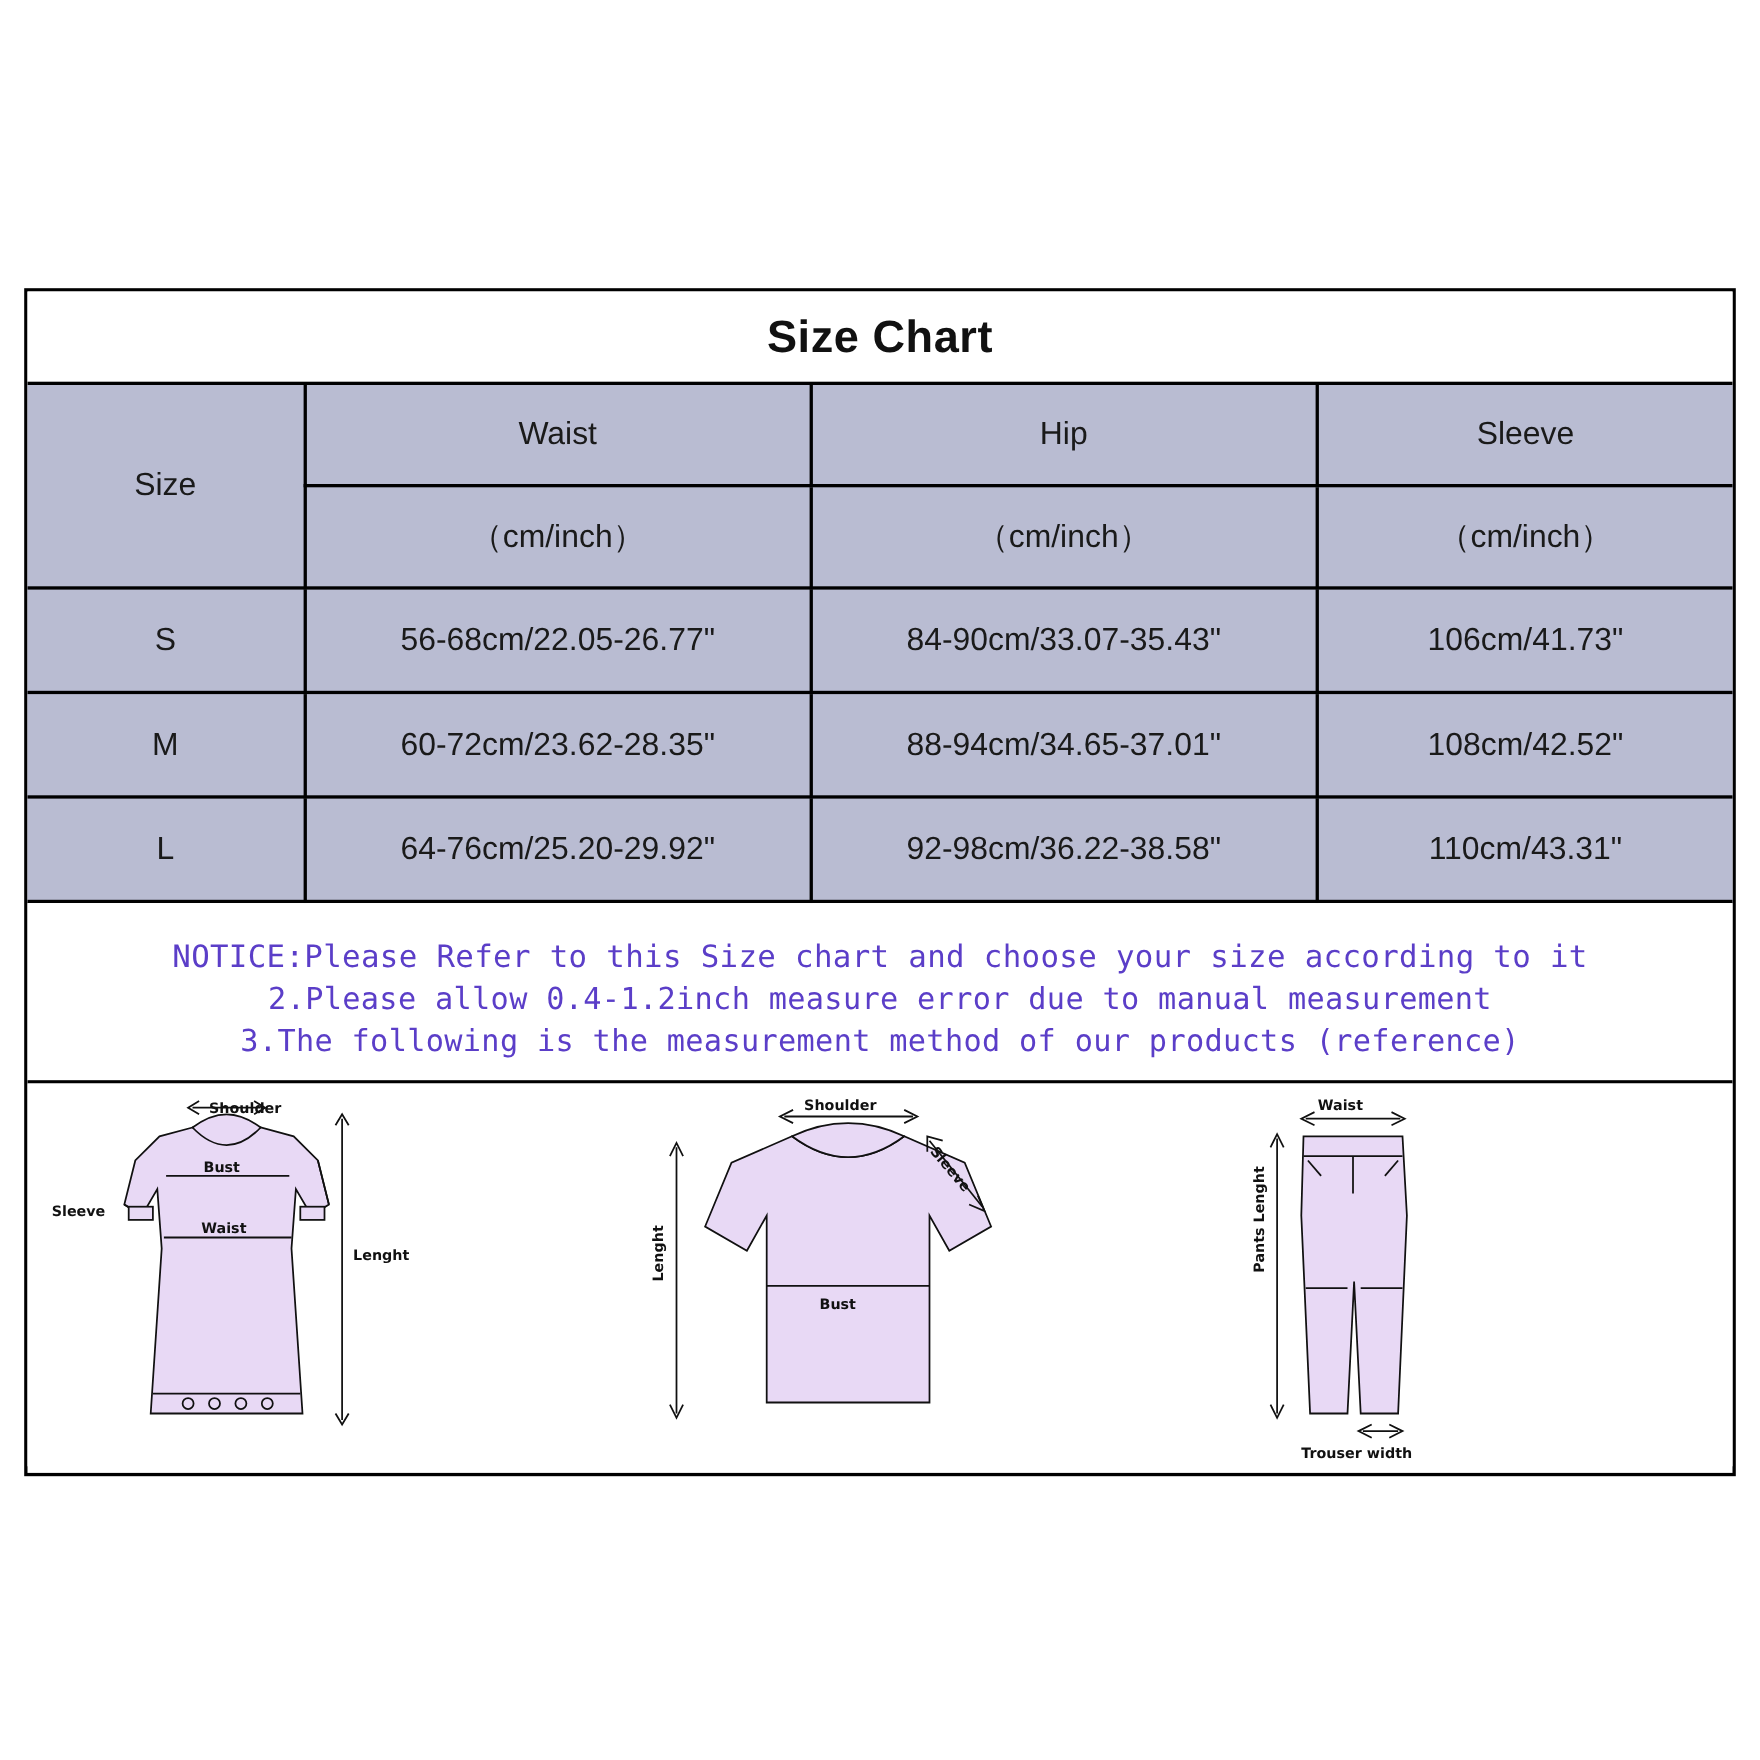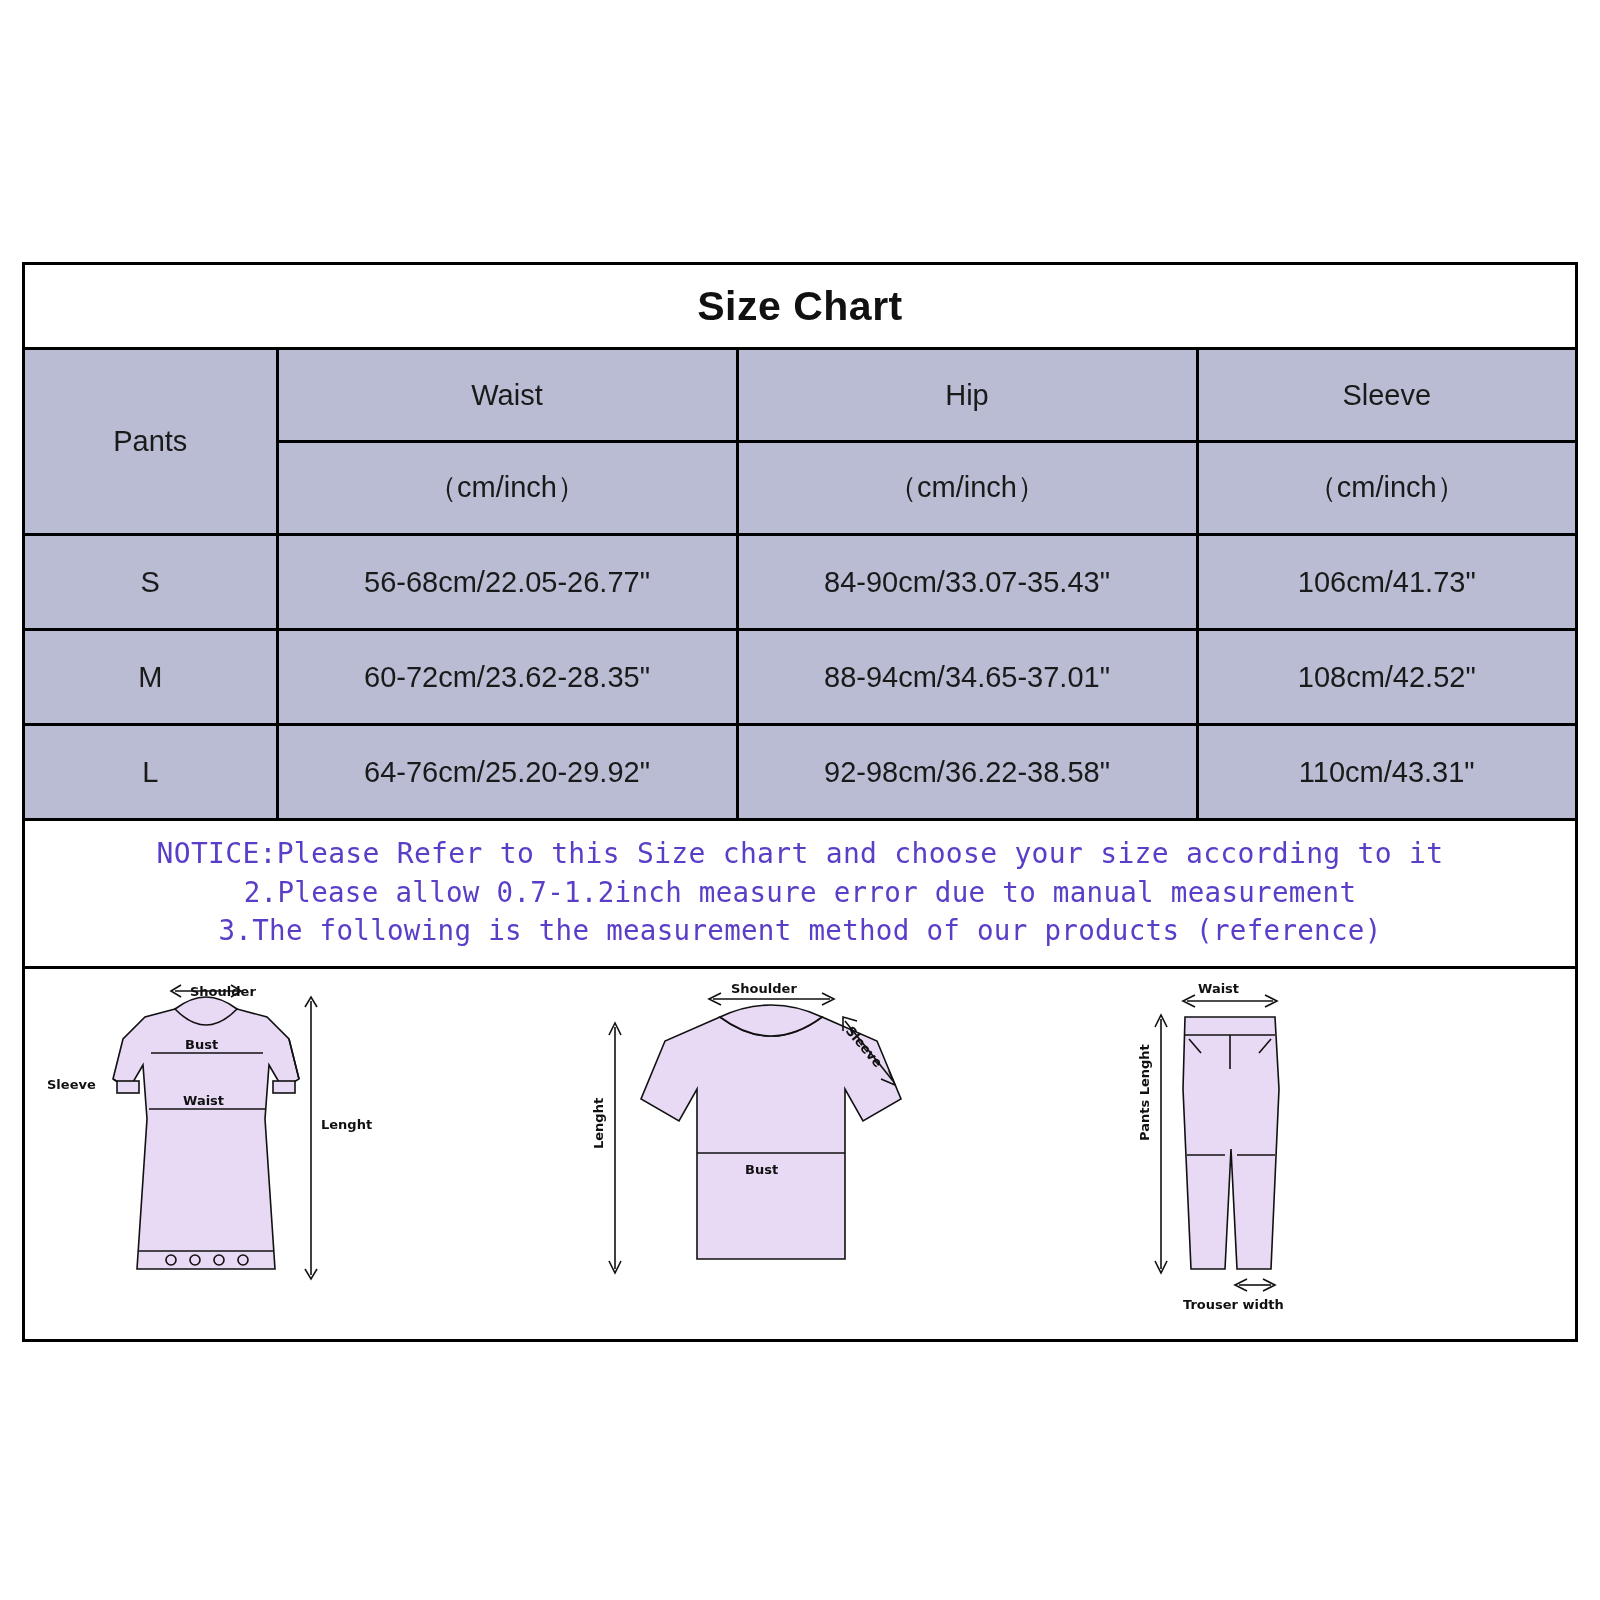--- a/index.html
+++ b/index.html
@@ -125,7 +125,7 @@
       </colgroup>
       <tbody>
         <tr>
-          <td rowspan="2" class="size-cell">Pants</td>
+          <td rowspan="2" class="size-cell">Size</td>
           <td class="hdr-main">Waist</td>
           <td class="hdr-main">Hip</td>
           <td class="hdr-main">Sleeve</td>

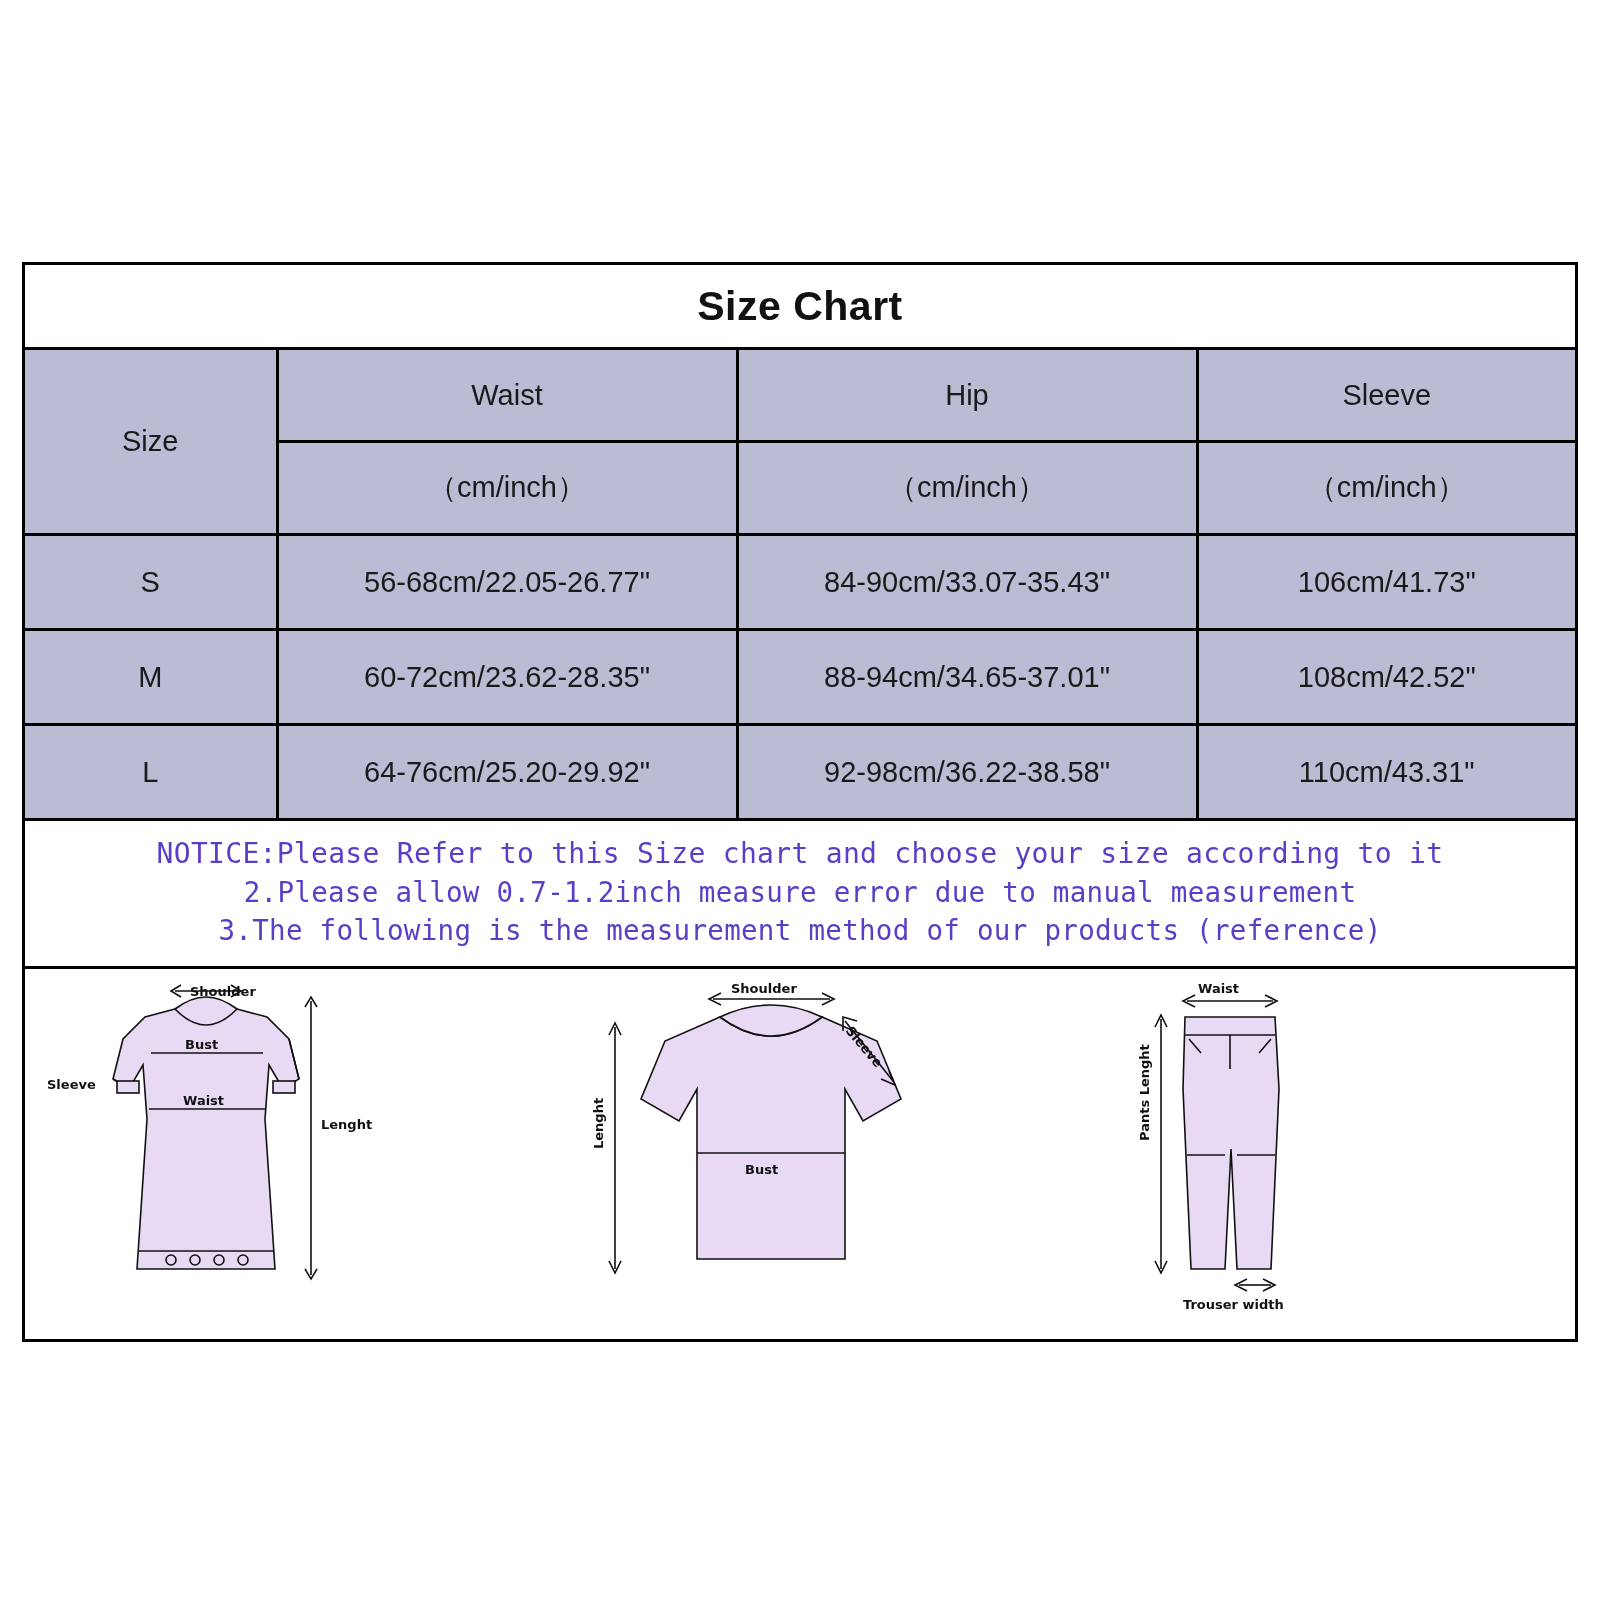--- a/index.html
+++ b/index.html
@@ -71,7 +71,7 @@
   
   .notice {
     border-bottom: 3px solid #000000;
-    padding: 14px 10px 16px 10px;
+    padding: 30px 10px 16px 10px;
     text-align: center;
     background: #ffffff;
   }

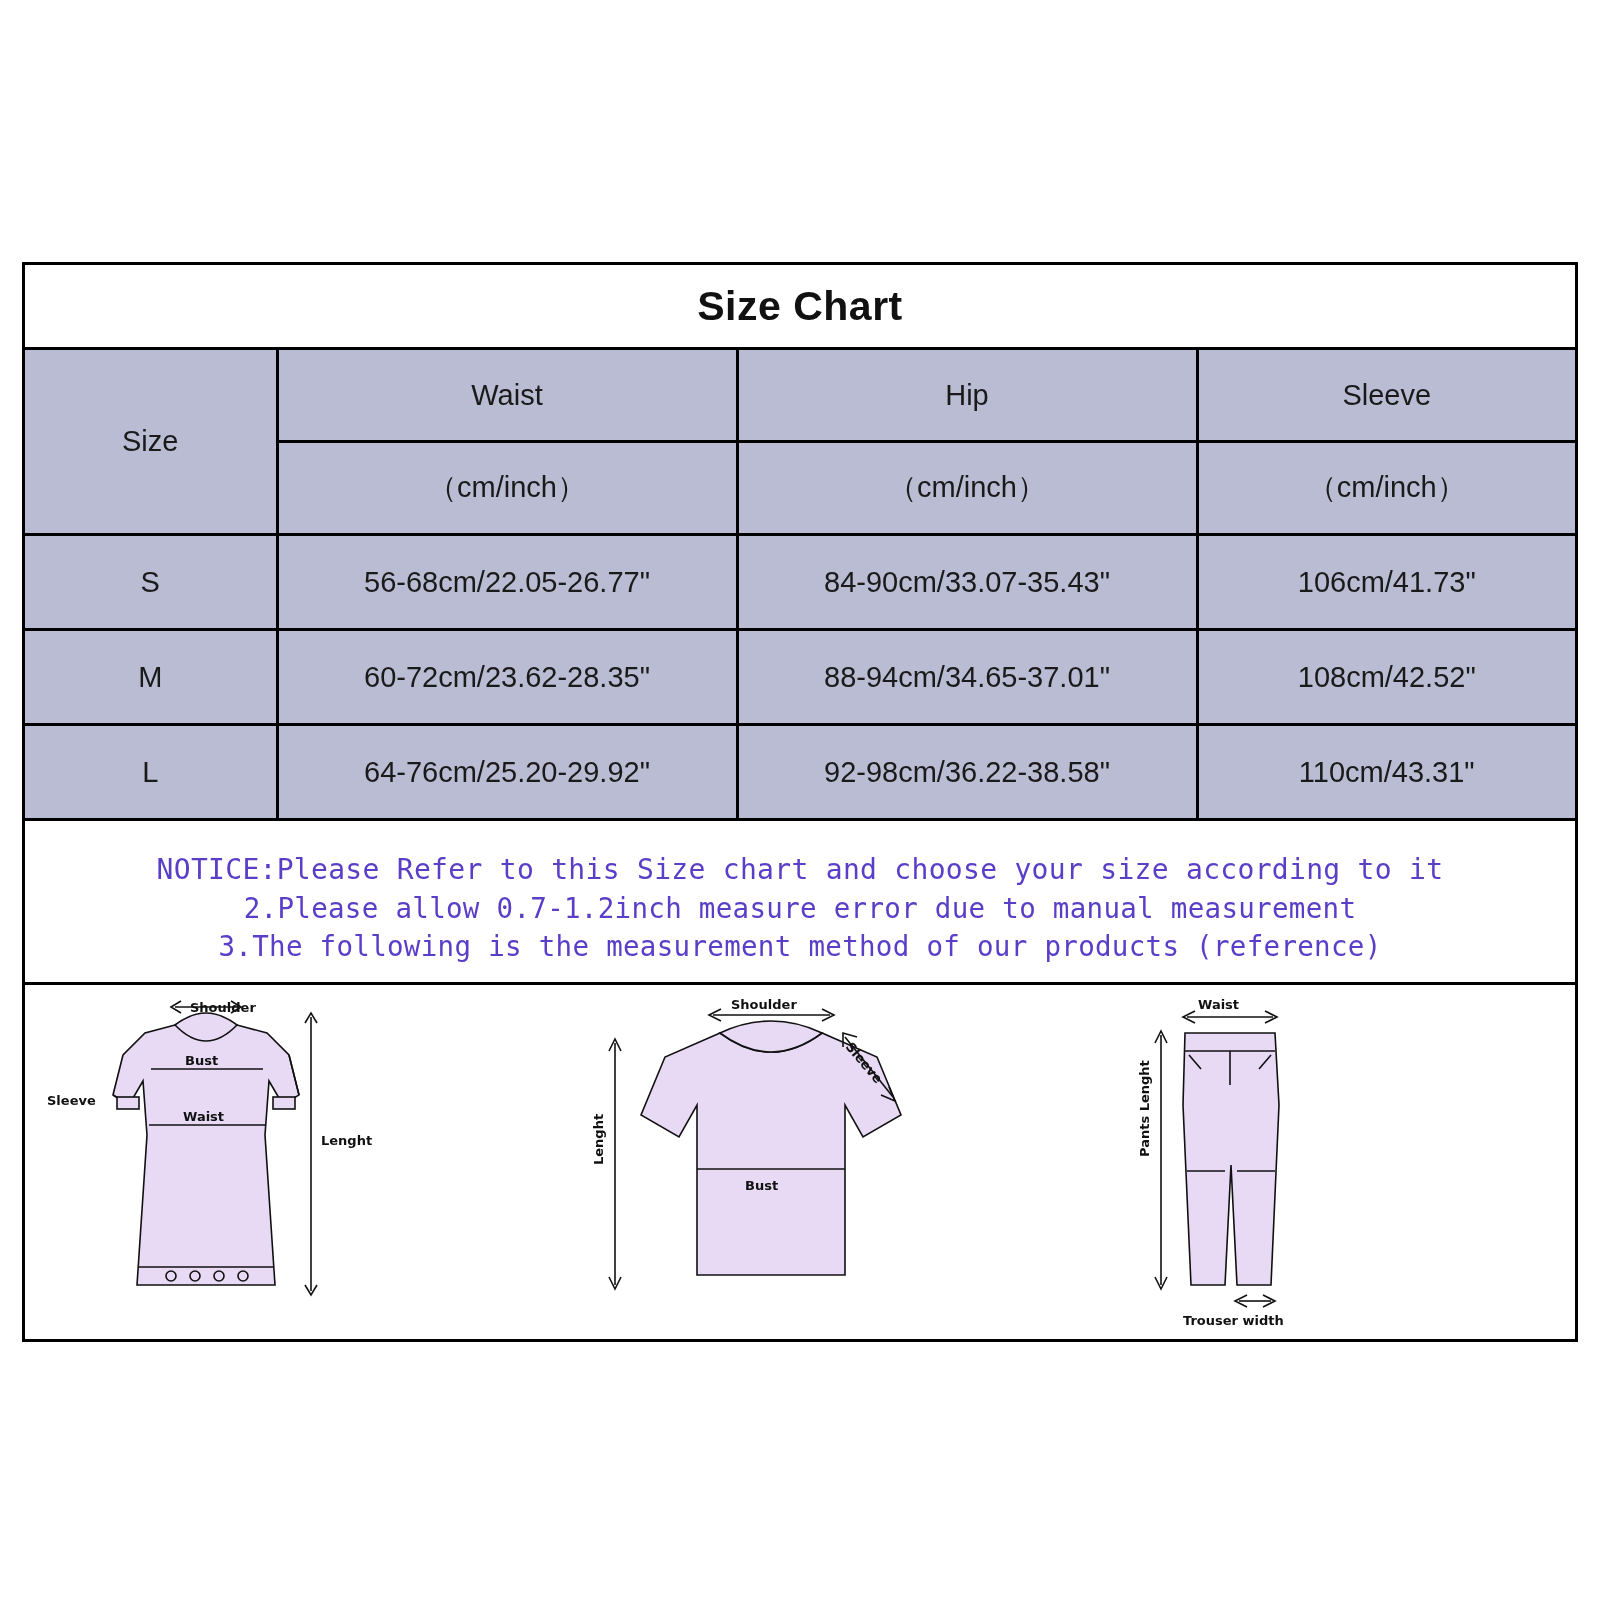--- a/index.html
+++ b/index.html
@@ -158,7 +158,7 @@
 
     <div class="notice">
       <div class="line1">NOTICE:Please Refer to this Size chart and choose your size according to it</div>
-      <div>2.Please allow 0.7-1.2inch measure error due to manual measurement</div>
+      <div>2.Please allow 0.4-1.2inch measure error due to manual measurement</div>
       <div>3.The following is the measurement method of our products (reference)</div>
     </div>
 

